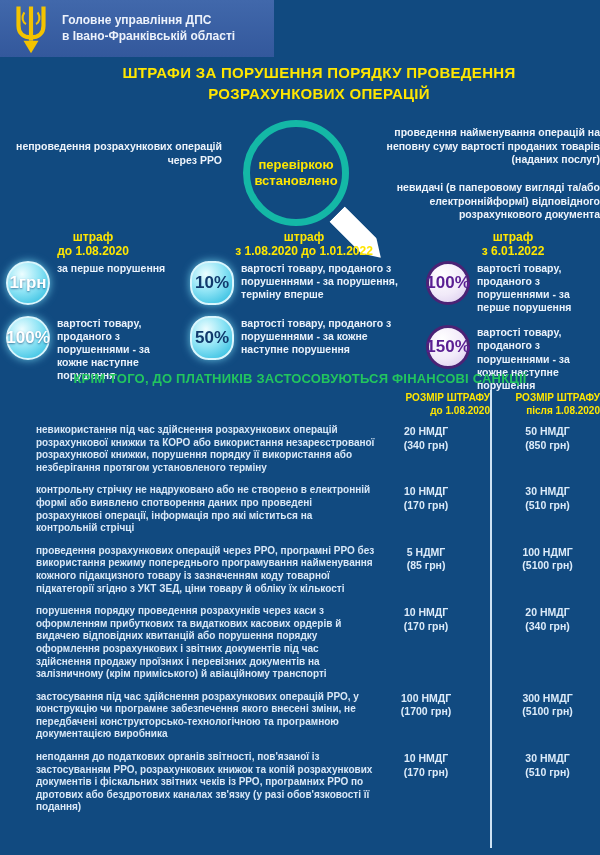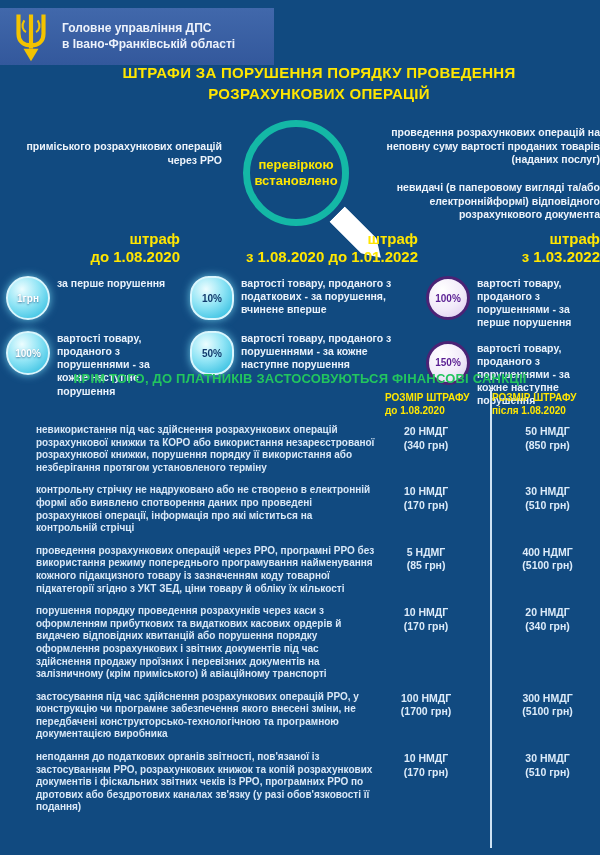--- a/index.html
+++ b/index.html
@@ -11,7 +11,7 @@
   }
   
   .logo-band{
-    position:absolute;top:8px;left:0;width:274px;height:57px;
+    position:absolute;top:0;left:0;width:274px;height:57px;
     background:linear-gradient(180deg,#4168ab 0%,#33589c 100%);
     display:flex;align-items:center;gap:12px;padding-left:12px;box-sizing:border-box;
   }

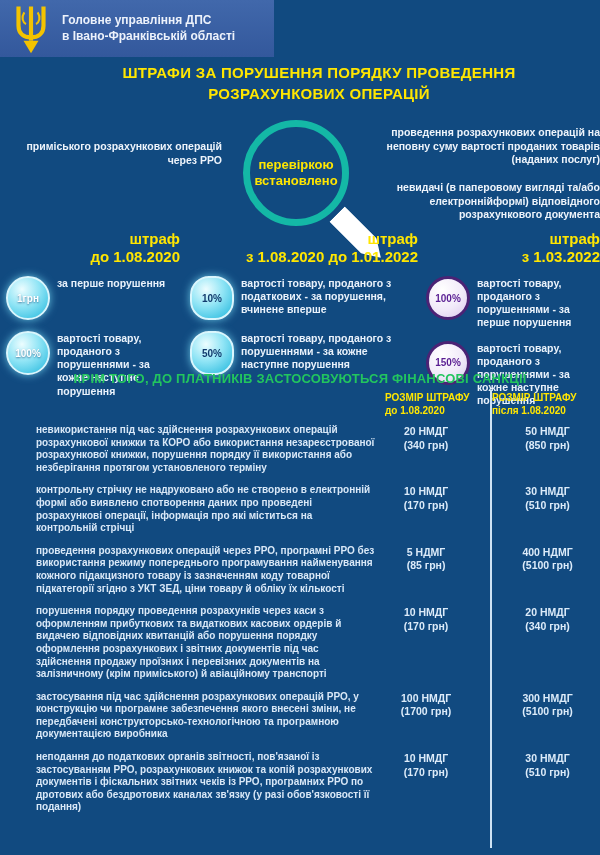--- a/index.html
+++ b/index.html
@@ -118,7 +118,7 @@
       <div class="mag-handle"></div>
     </div>
     <div class="viol-right">
-      <p>проведення розрахункових операцій на неповну суму вартості проданих товарів (наданих послуг)</p>
+      <p>проведення найменування операцій на неповну суму вартості проданих товарів (наданих послуг)</p>
       <p>невидачі (в паперовому вигляді та/або електроннійформі) відповідного розрахункового документа</p>
     </div>
   </div>

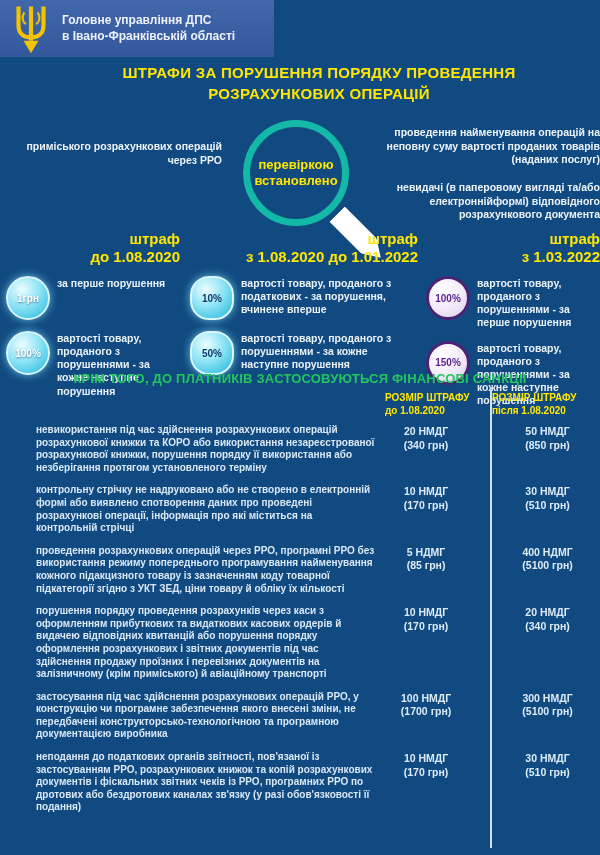--- a/index.html
+++ b/index.html
@@ -109,7 +109,7 @@
   </div>
 
   <div class="violations">
-    <div class="viol-left">приміського розрахункових операцій через РРО</div>
+    <div class="viol-left">непроведення розрахункових операцій через РРО</div>
     <div class="mag-zone">
       <div class="mag-circle">
         <div>перевіркою</div>

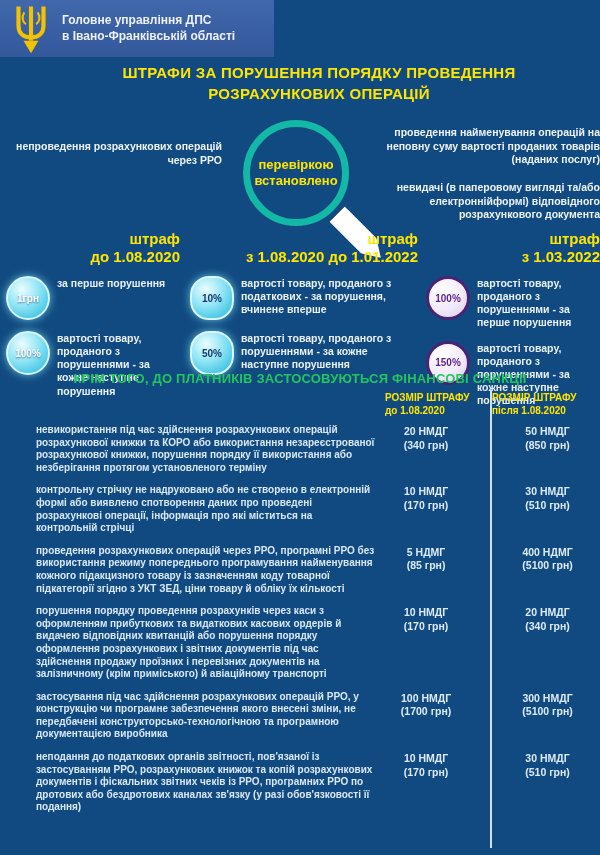--- a/index.html
+++ b/index.html
@@ -45,7 +45,7 @@
   .period.c1{width:180px;padding-left:6px;}
   .period.c2{width:238px;padding-left:10px;}
   .period.c3{width:182px;padding-left:8px;}
-  .period-header{text-align:right;color:#ffe600;font-weight:bold;font-size:15px;line-height:1.2;margin-bottom:8px;}
+  .period-header{text-align:center;color:#ffe600;font-weight:bold;font-size:12px;line-height:1.2;}
   .period-item{display:flex;gap:7px;margin-bottom:9px;align-items:flex-start;}
   .badge{
     flex:0 0 44px;width:44px;height:44px;border-radius:50%;

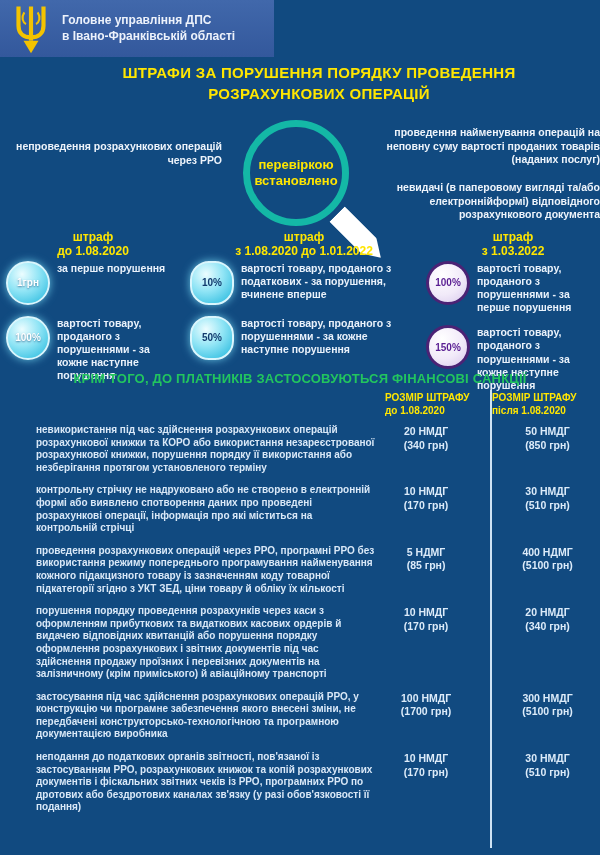--- a/index.html
+++ b/index.html
@@ -158,7 +158,7 @@
     <div class="period c3">
       <div class="period-header">
         <div>штраф</div>
-        <div>з 1.03.2022</div>
+        <div>з 6.01.2022</div>
       </div>
       <div class="period-item">
         <div class="badge purple">100%</div>

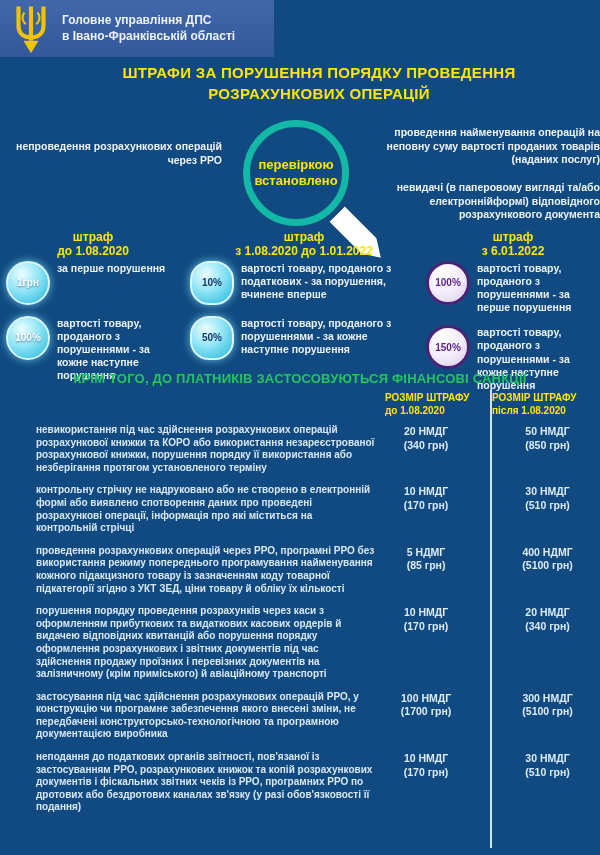--- a/index.html
+++ b/index.html
@@ -147,7 +147,7 @@
       </div>
       <div class="period-item">
         <div class="badge cyan dark">10%</div>
-        <div class="txt">вартості товару, проданого з податкових - за порушення, вчинене вперше</div>
+        <div class="txt">вартості товару, проданого з порушеннями - за порушення, терміну вперше</div>
       </div>
       <div class="period-item">
         <div class="badge cyan dark">50%</div>

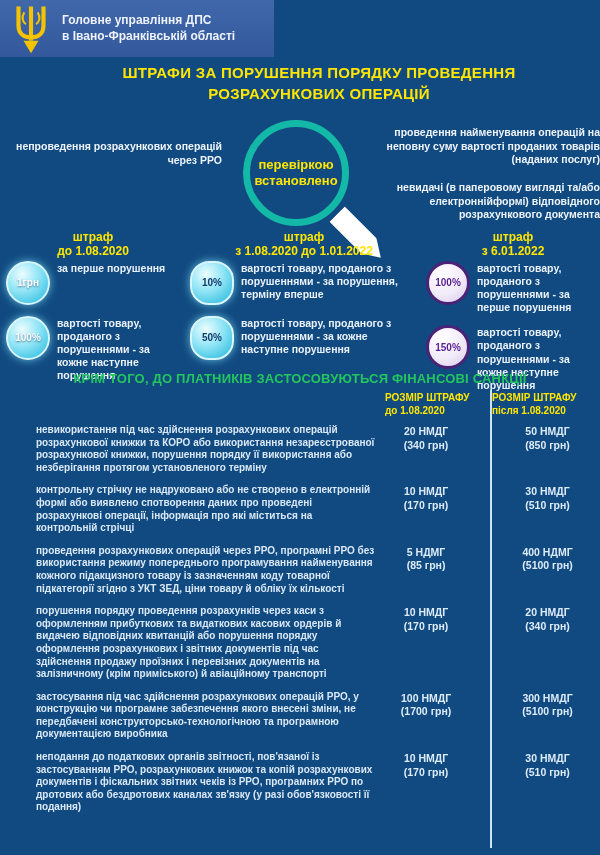--- a/index.html
+++ b/index.html
@@ -50,7 +50,7 @@
   .badge{
     flex:0 0 44px;width:44px;height:44px;border-radius:50%;
     display:flex;align-items:center;justify-content:center;
-    font-weight:bold;font-size:10px;margin-top:2px;
+    font-weight:bold;font-size:17px;margin-top:2px;
   }
   .badge.cyan{
     background:radial-gradient(circle at 35% 28%,#ecfdff 0%,#8fe4f5 45%,#1fb6dc 100%);

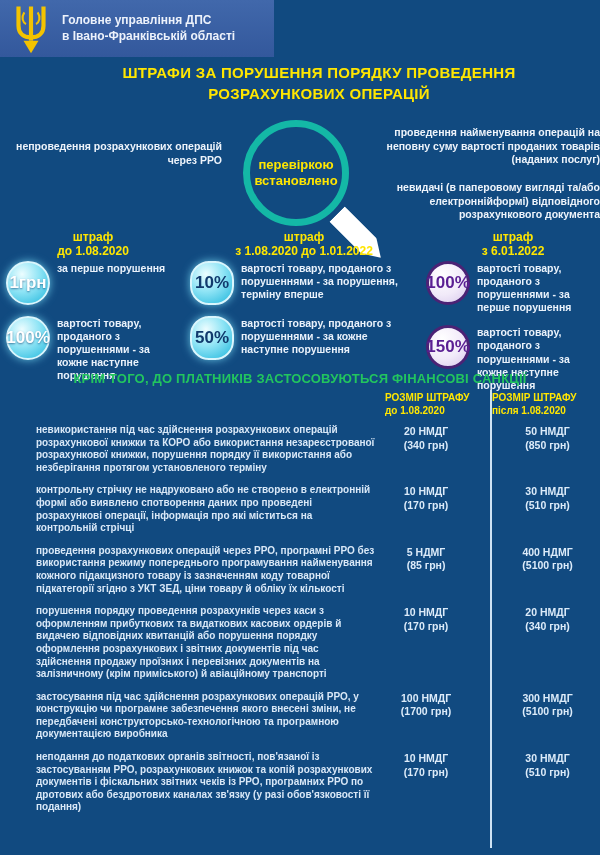--- a/index.html
+++ b/index.html
@@ -70,7 +70,7 @@
   }
   .tbl-headers{position:absolute;top:391px;left:0;width:600px;display:flex;}
   .tbl-headers .spacer{width:385px;}
-  .hdr-cell{width:105px;text-align:left;color:#ffe600;font-weight:bold;font-size:10px;line-height:1.3;}
+  .hdr-cell{width:105px;text-align:right;color:#ffe600;font-weight:bold;font-size:10px;line-height:1.3;}
   .hdr-cell.after{width:108px;margin-left:2px;}
   .v-divider{position:absolute;left:490px;top:390px;width:2px;height:458px;background:#cfe3f4;}
   .tbl{position:absolute;top:424px;left:0;width:600px;}

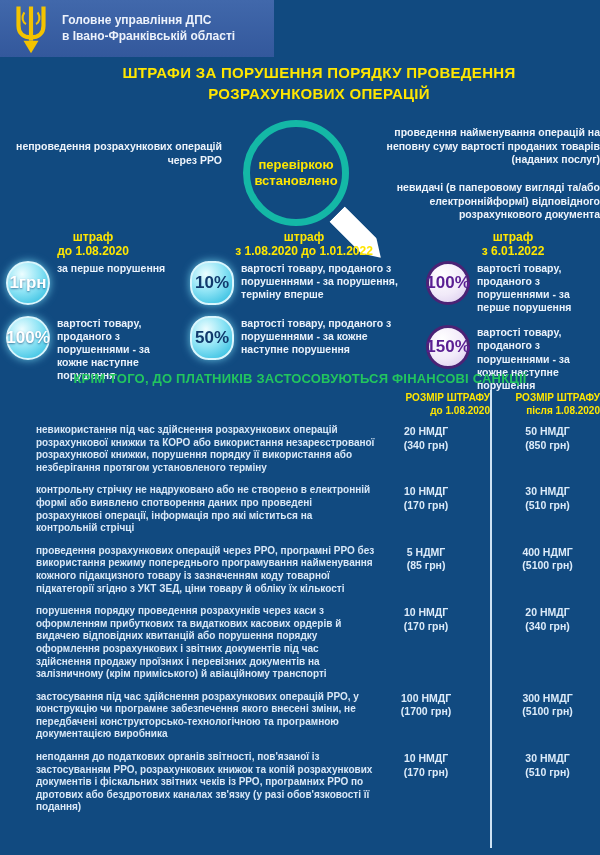--- a/index.html
+++ b/index.html
@@ -220,7 +220,7 @@
         <div>(85 грн)</div>
       </div>
       <div class="amt after">
-        <div>400 НДМГ</div>
+        <div>100 НДМГ</div>
         <div>(5100 грн)</div>
       </div>
     </div>

